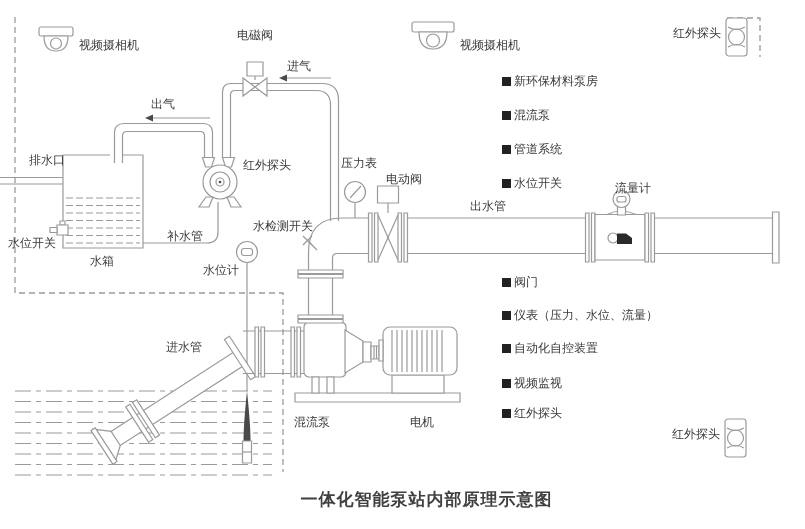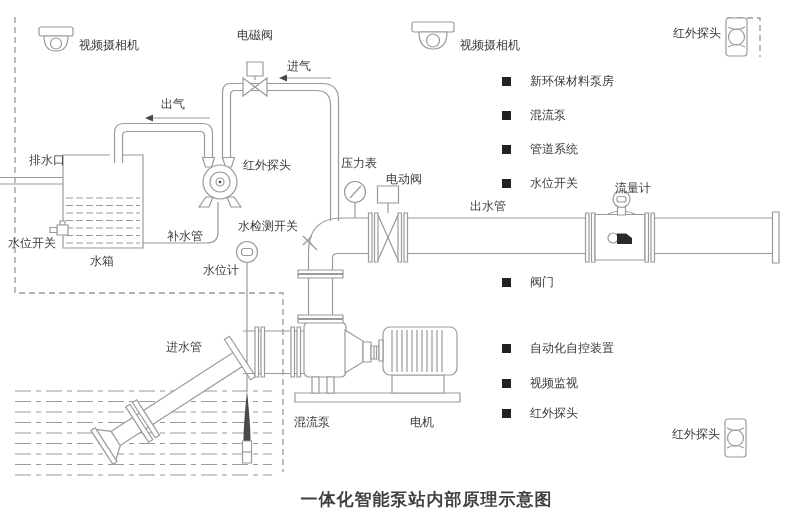--- a/index.html
+++ b/index.html
@@ -8,7 +8,7 @@
   #art{position:absolute;left:0;top:0;}
   #art *{vector-effect:non-scaling-stroke;}
   .lbl{position:absolute;font-size:12px;color:#3a3a3a;white-space:nowrap;line-height:14px;}
-  .legend-item{position:absolute;left:502px;display:flex;align-items:center;gap:19px;}
+  .legend-item{position:absolute;left:502px;display:flex;align-items:center;gap:3px;}
   .legend-bullet{width:9px;height:9px;background:#222222;display:inline-block;flex:0 0 auto;}
   .legend-text{font-size:12px;color:#3a3a3a;white-space:nowrap;}
   #title{position:absolute;left:0;right:0;top:488px;text-align:center;font-size:17px;

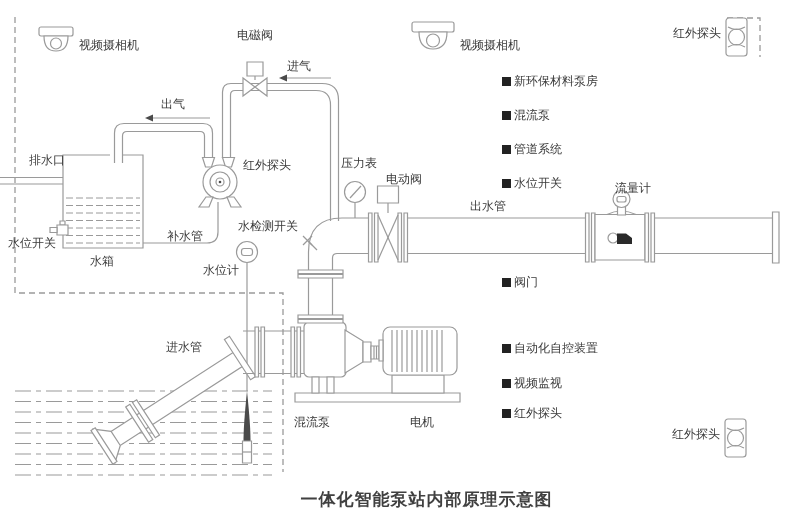--- a/index.html
+++ b/index.html
@@ -260,7 +260,7 @@
 <div class="lbl" style="left:287px;top:59px">进气</div>
 <div class="lbl" style="left:460px;top:38px">视频摄相机</div>
 <div class="lbl" style="left:673px;top:26px">红外探头</div>
-<div class="lbl" style="left:161px;top:97px">出气</div>
+<div class="lbl" style="left:151px;top:97px">出气</div>
 <div class="lbl" style="left:29px;top:153px">排水口</div>
 <div class="lbl" style="left:243px;top:158px">红外探头</div>
 <div class="lbl" style="left:341px;top:156px">压力表</div>

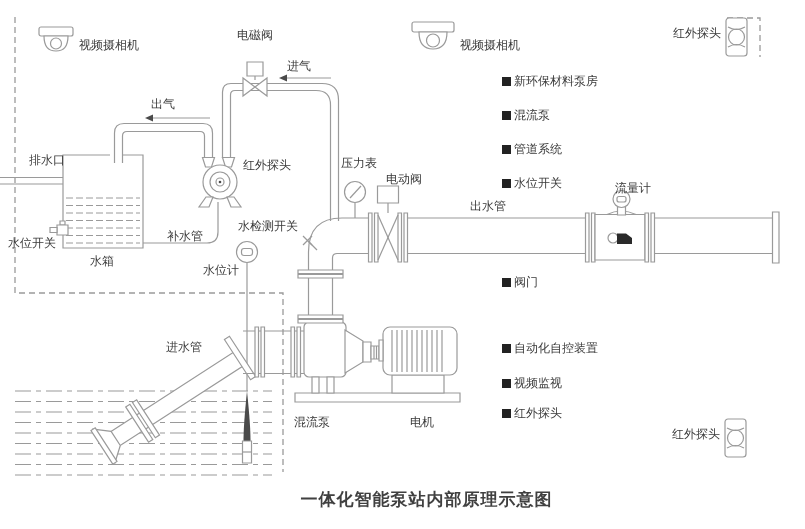--- a/index.html
+++ b/index.html
@@ -268,7 +268,7 @@
 <div class="lbl" style="left:470px;top:199px">出水管</div>
 <div class="lbl" style="left:615px;top:181px">流量计</div>
 <div class="lbl" style="left:167px;top:229px">补水管</div>
-<div class="lbl" style="left:238px;top:219px">水检测开关</div>
+<div class="lbl" style="left:253px;top:219px">水检测开关</div>
 <div class="lbl" style="left:8px;top:236px">水位开关</div>
 <div class="lbl" style="left:90px;top:254px">水箱</div>
 <div class="lbl" style="left:203px;top:263px">水位计</div>

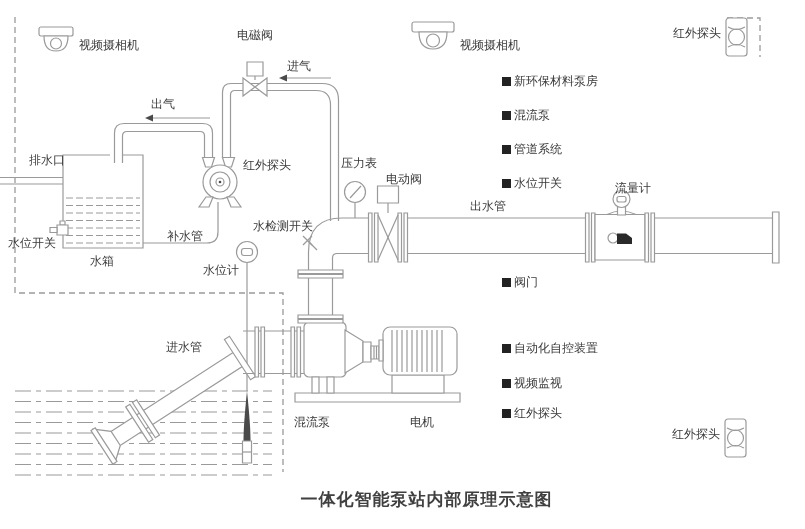--- a/index.html
+++ b/index.html
@@ -297,6 +297,10 @@
       <span class="legend-bullet"></span>
       <span class="legend-text">阀门</span>
     </div>
+<div class="legend-item" style="top:307px">
+      <span class="legend-bullet"></span>
+      <span class="legend-text">仪表（压力、水位、流量）</span>
+    </div>
 <div class="legend-item" style="top:340px">
       <span class="legend-bullet"></span>
       <span class="legend-text">自动化自控装置</span>

